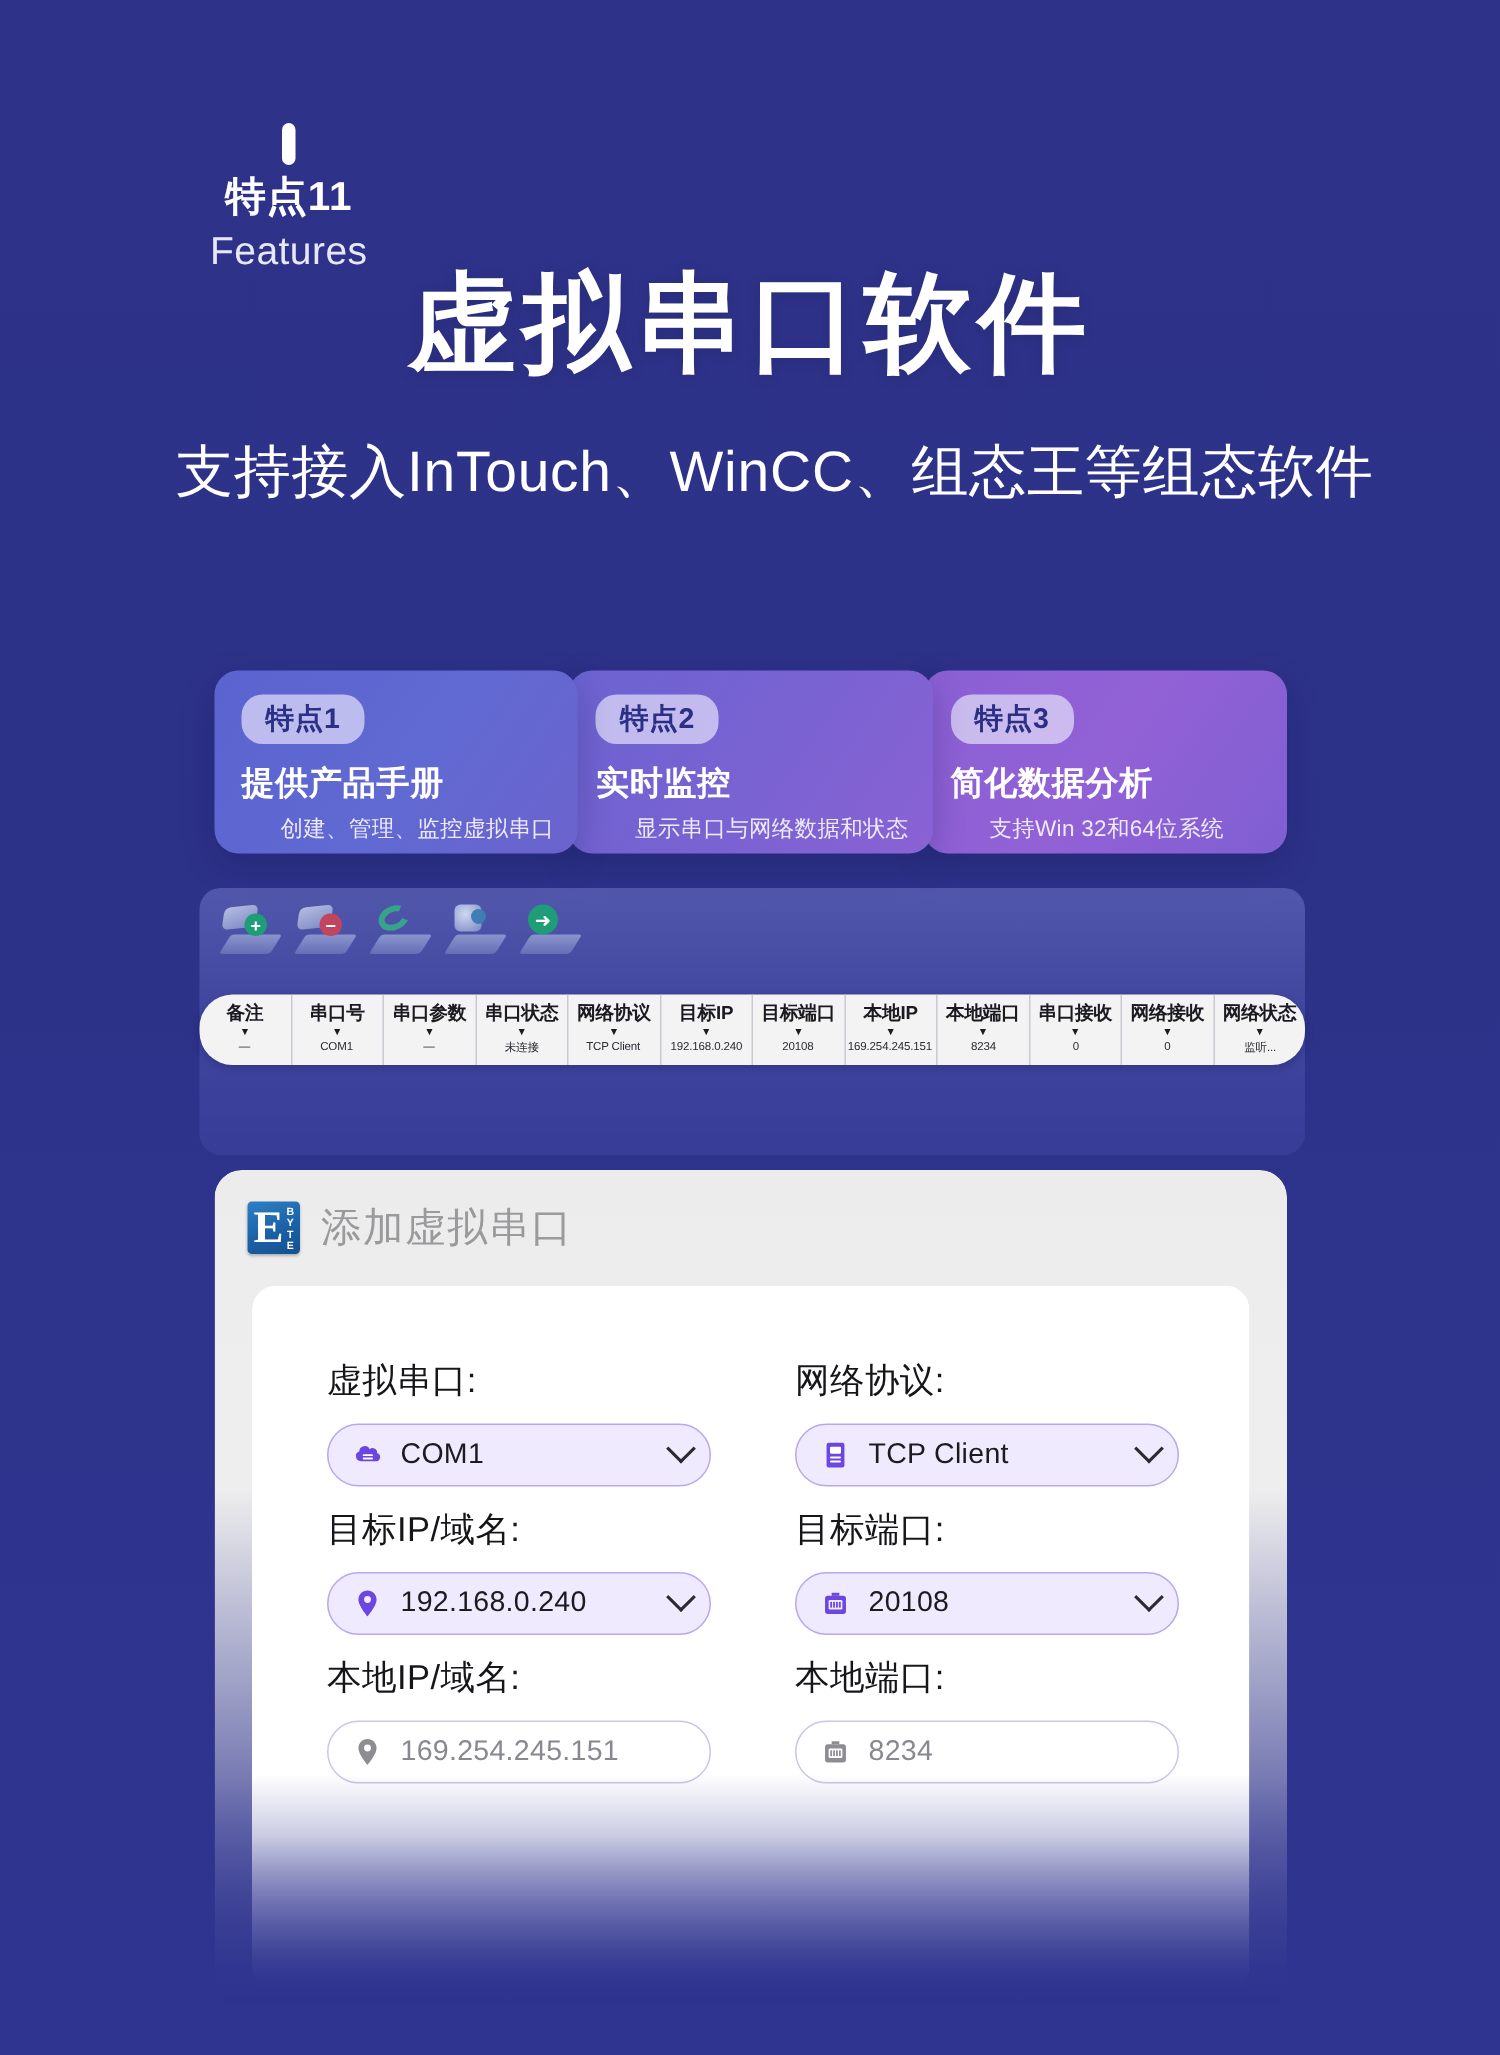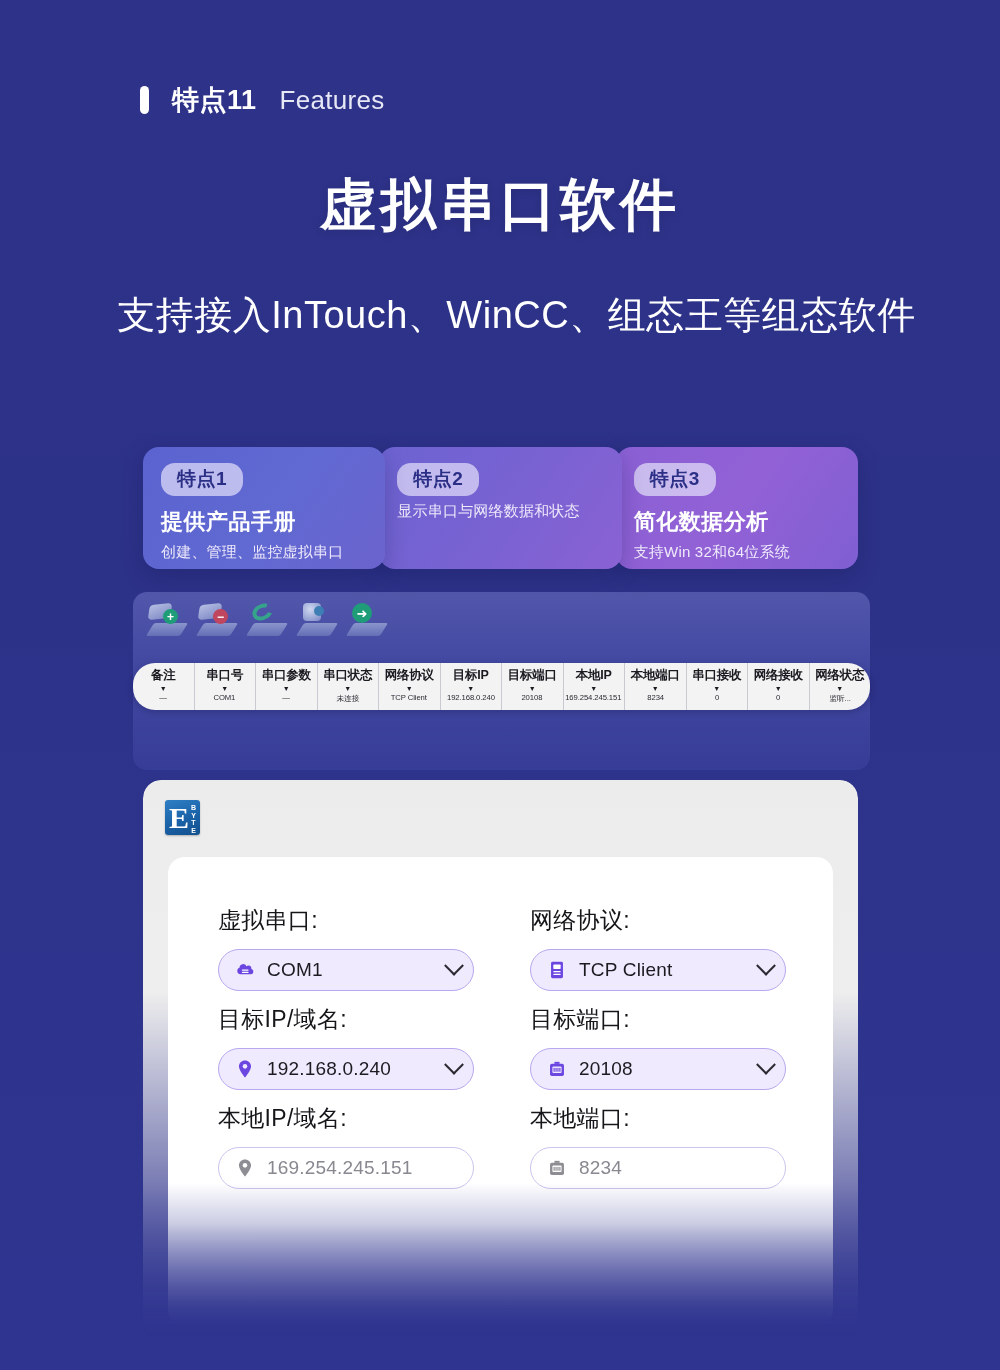--- a/index.html
+++ b/index.html
@@ -16,7 +16,7 @@
   
   .eyebrow {
     position: absolute; left: 140px; top: 82px;
-    display: flex; align-items: center; gap: 23px;
+    display: flex; align-items: center; gap: 3px; flex-direction: column;
   }
   .eyebrow-bar {
     width: 9px; height: 28px; background: #ffffff; border-radius: 5px;

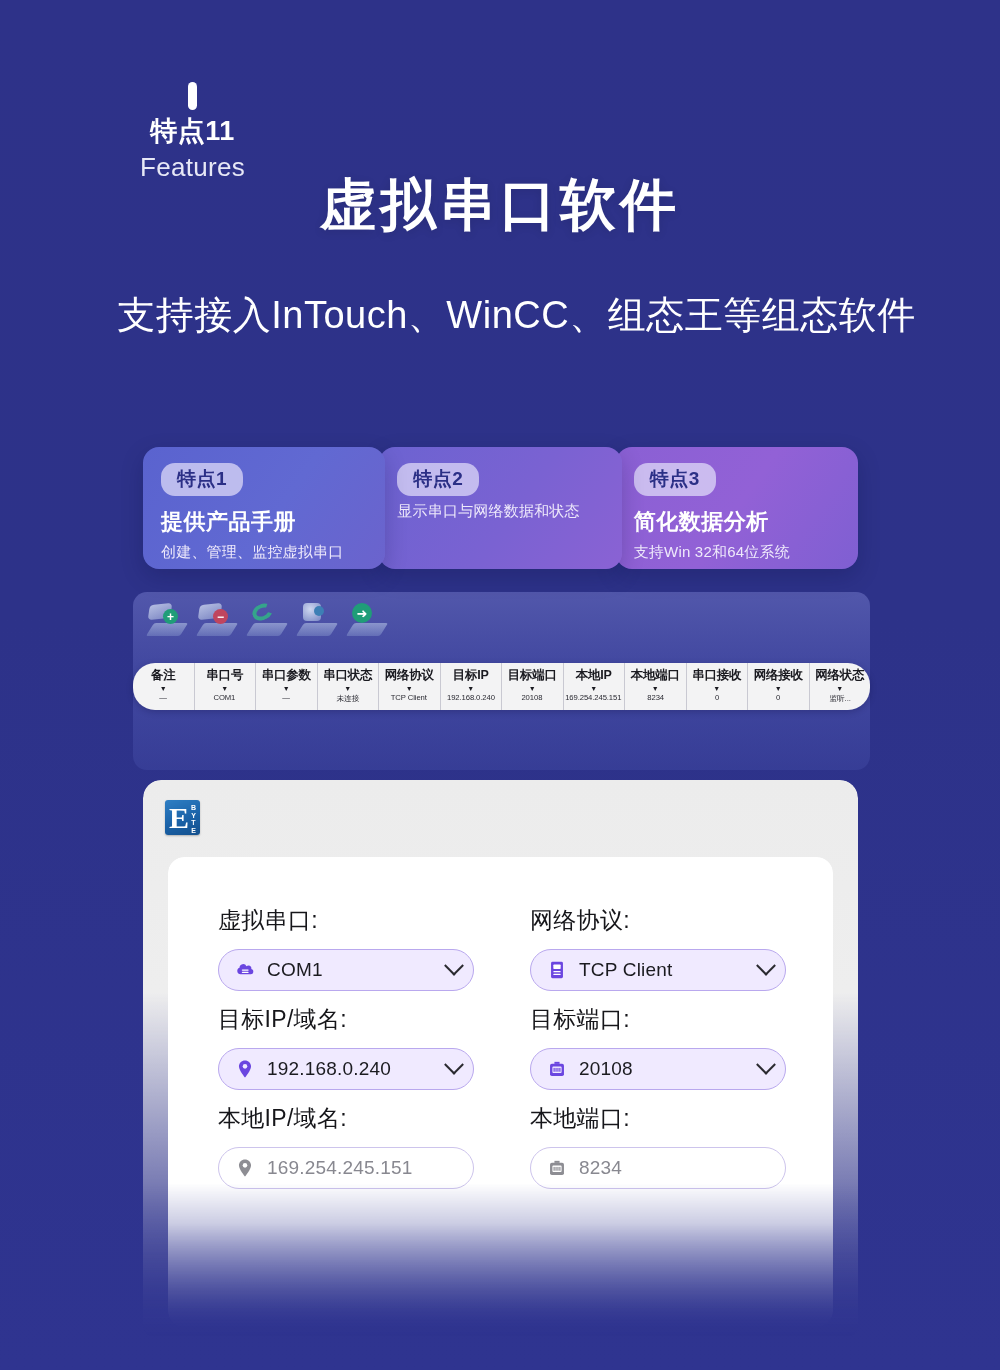--- a/index.html
+++ b/index.html
@@ -32,7 +32,7 @@
   .hero-title {
     position: absolute; left: 0; right: 0; top: 168px;
     text-align: center; color: #ffffff;
-    font-size: 56px; font-weight: 700; letter-spacing: 4px;
+    font-size: 72px; font-weight: 700; letter-spacing: 4px;
     text-shadow: 0 2px 10px rgba(0,0,0,.12);
   }
   .hero-sub {

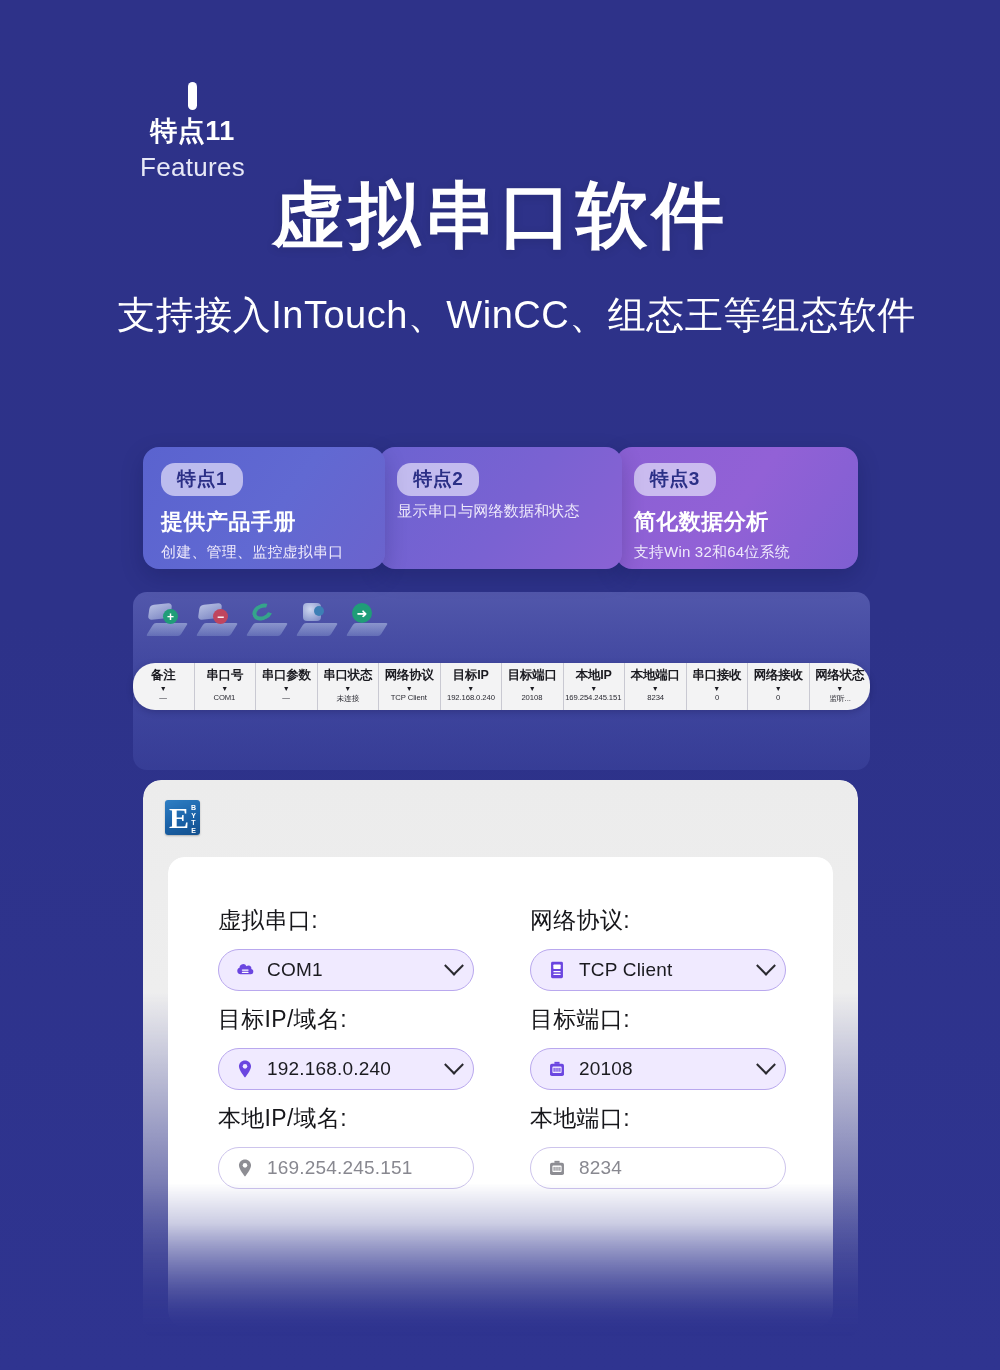--- a/index.html
+++ b/index.html
@@ -281,6 +281,7 @@
   </div>
   <div class="card">
     <span class="card-badge">特点2</span>
+    <div class="card-title">实时监控</div>
     <div class="card-desc">显示串口与网络数据和状态</div>
   </div>
   <div class="card">

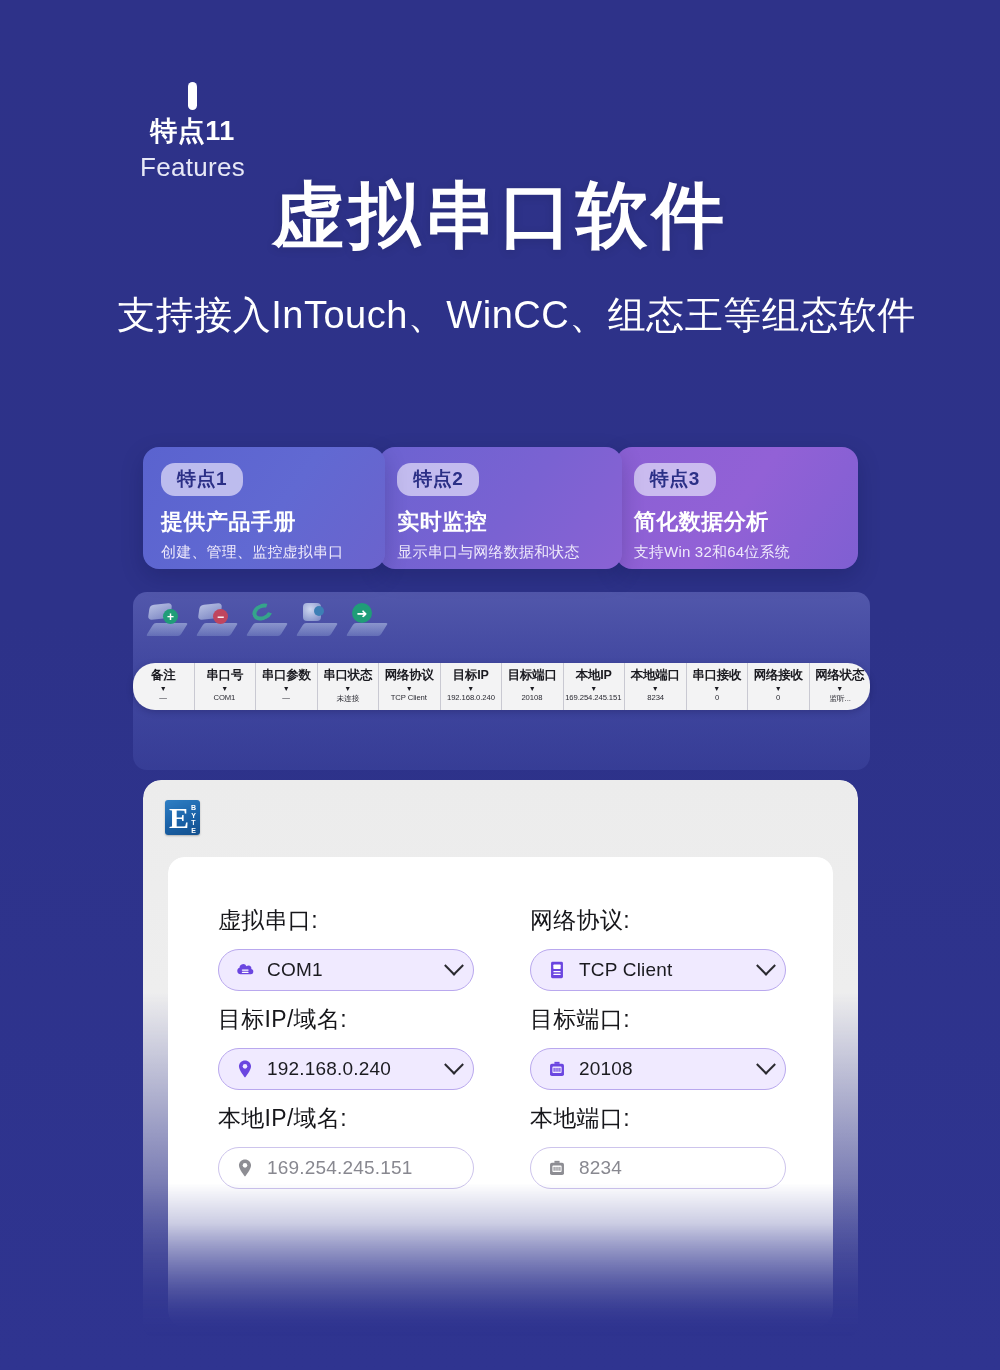--- a/index.html
+++ b/index.html
@@ -80,7 +80,7 @@
   }
   .card-desc {
     color: #eee9fb; font-size: 15px; font-weight: 400;
-    margin-top: 6px; letter-spacing: .2px;
+    margin-top: 6px; letter-spacing: .2px; margin-left: 26px;
   }
 
   

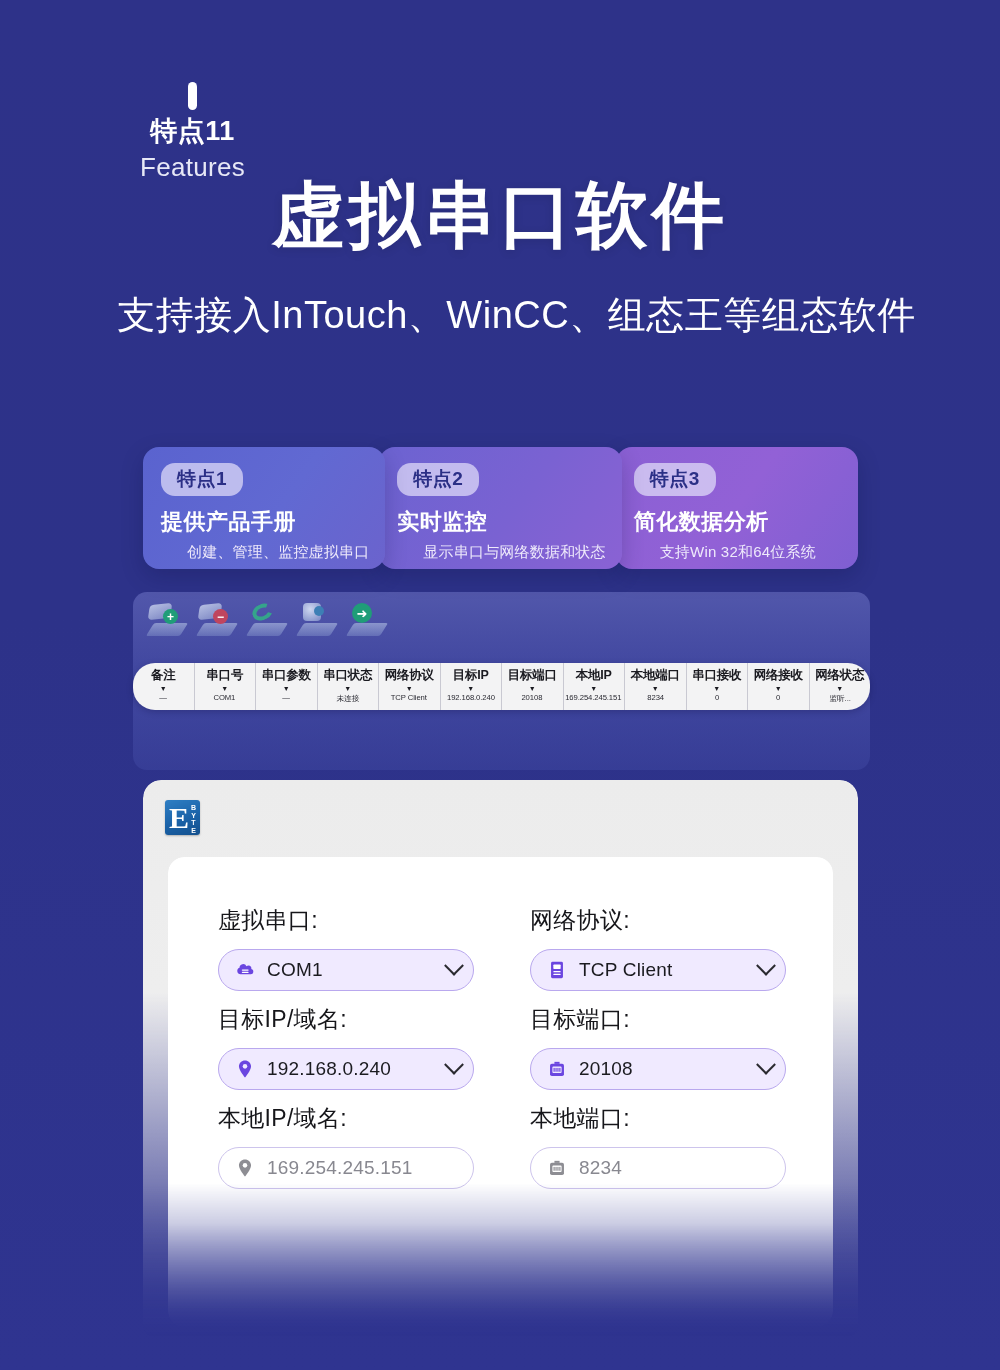--- a/index.html
+++ b/index.html
@@ -397,6 +397,7 @@
       <span class="e">E</span>
       <span class="byte">BYTE</span>
     </div>
+    <span class="dialog-title">添加虚拟串口</span>
   </div>
 
   <div class="dialog-panel">

